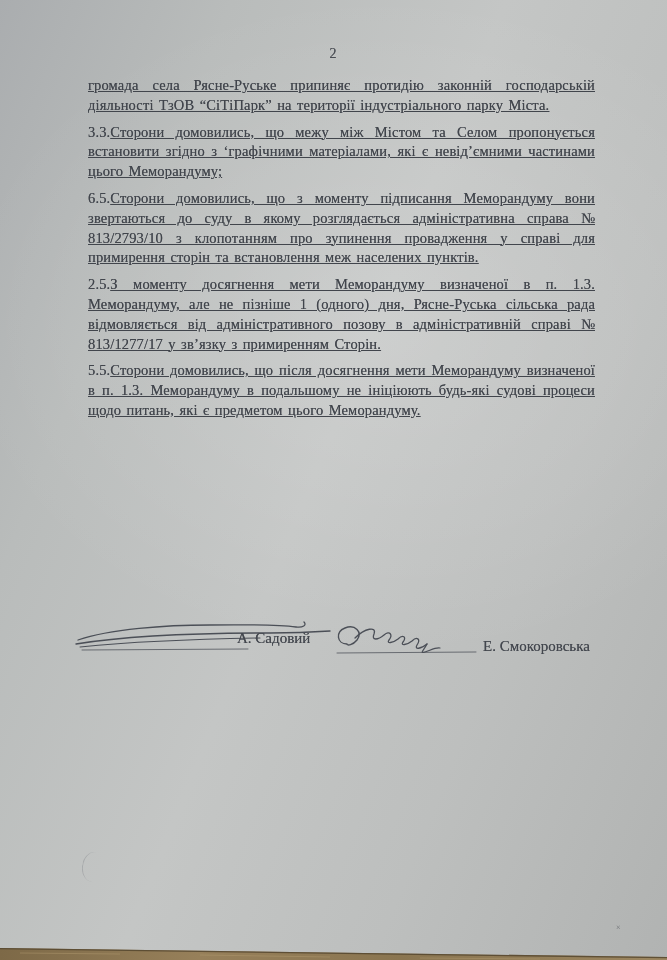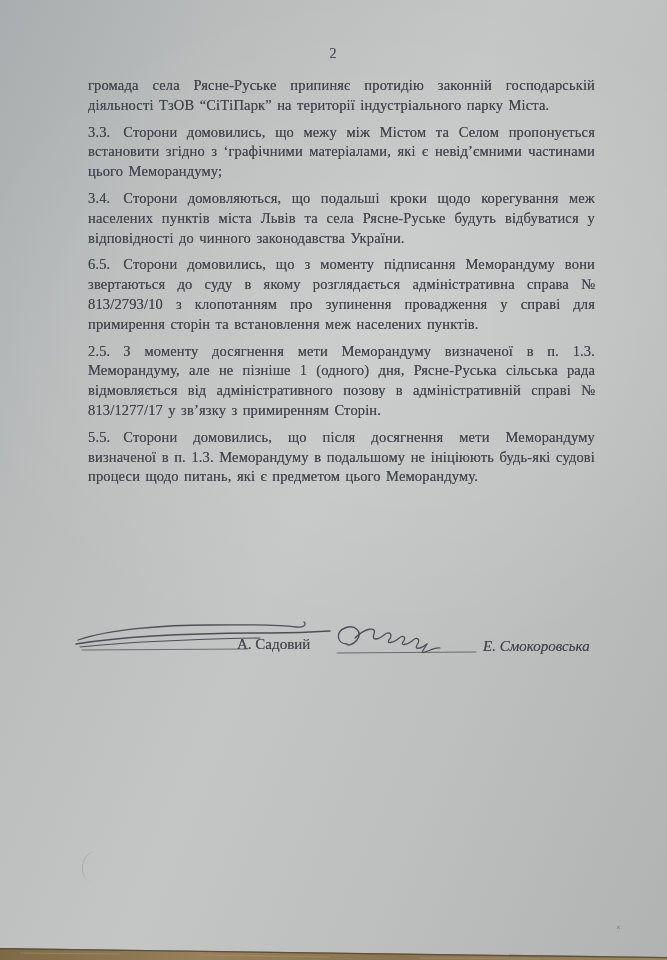--- a/index.html
+++ b/index.html
@@ -29,6 +29,7 @@
     font-size:14.5px;line-height:19.8px;color:#41454c;
     text-align:justify;word-spacing:1.6px;letter-spacing:0.15px;
     text-shadow:0 0 0.55px rgba(62,66,74,0.75);
+    text-decoration:underline;
   }
   .doc-body p{margin:0 0 7px 0;}
   .pnum{display:inline-block;margin-right:13px;}

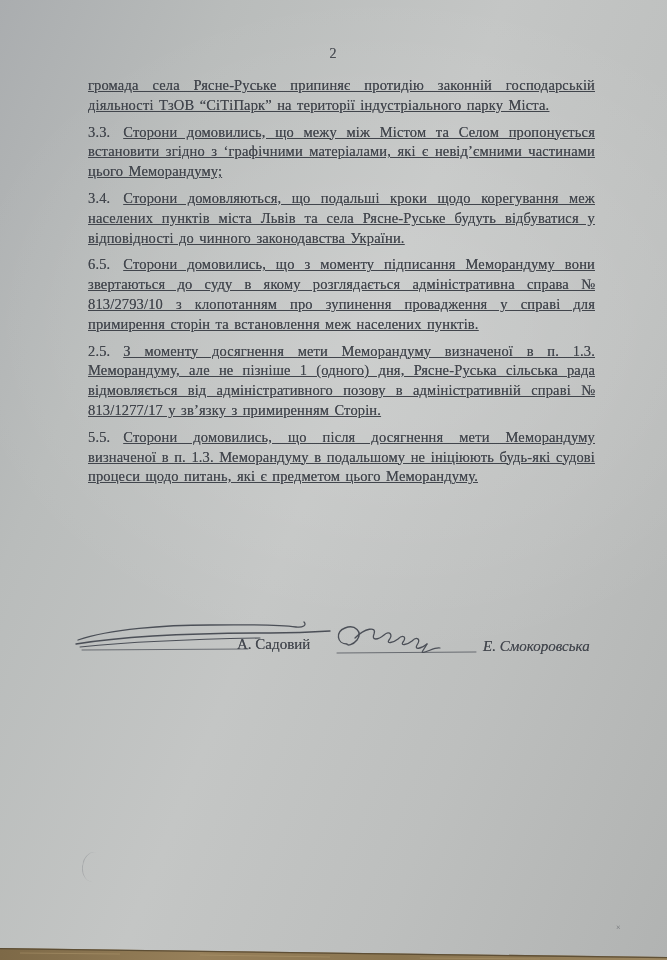--- a/index.html
+++ b/index.html
@@ -32,7 +32,7 @@
     text-decoration:underline;
   }
   .doc-body p{margin:0 0 7px 0;}
-  .pnum{display:inline-block;margin-right:13px;}
+  .pnum{display:inline-block;margin-right:0;}
   
   .sig-area{position:absolute;left:0;top:600px;width:667px;height:80px;}
   .sig-svg{position:absolute;}

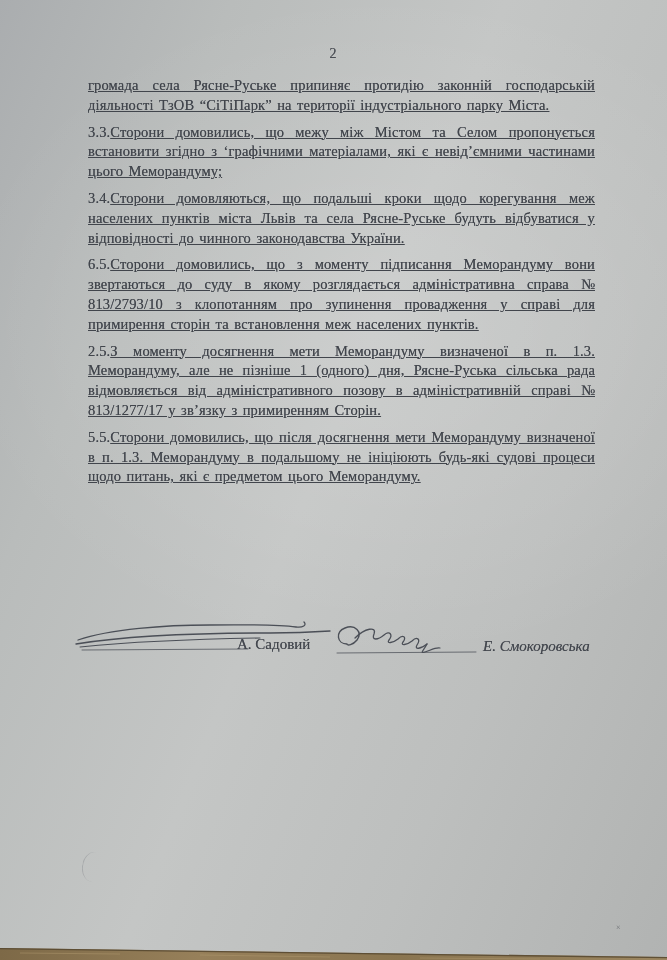--- a/index.html
+++ b/index.html
@@ -64,7 +64,6 @@
   <div class="doc-body">
     <p><span>громада села Рясне-Руське припиняє протидію законній господарській діяльності ТзОВ “СіТіПарк” на території індустріального парку Міста.</span></p>
     <p><span class="pnum">3.3.</span><span>Сторони домовились, що межу між Містом та Селом пропонується встановити згідно з ‘графічними матеріалами, які є невід’ємними частинами цього Меморандуму;</span></p>
-    <p><span class="pnum">3.4.</span><span>Сторони домовляються, що подальші кроки щодо корегування меж населених пунктів міста Львів та села Рясне-Руське будуть відбуватися у відповідності до чинного законодавства України.</span></p>
     <p><span class="pnum">6.5.</span><span>Сторони домовились, що з моменту підписання Меморандуму вони звертаються до суду в якому розглядається адміністративна справа № 813/2793/10 з клопотанням про зупинення провадження у справі для примирення сторін та встановлення меж населених пунктів.</span></p>
     <p><span class="pnum">2.5.</span><span>З моменту досягнення мети Меморандуму визначеної в п. 1.3. Меморандуму, але не пізніше 1 (одного) дня, Рясне-Руська сільська рада відмовляється від адміністративного позову в адміністративній справі № 813/1277/17 у зв’язку з примиренням Сторін.</span></p>
     <p><span class="pnum">5.5.</span><span>Сторони домовились, що після досягнення мети Меморандуму визначеної в п. 1.3. Меморандуму в подальшому не ініціюють будь-які судові процеси щодо питань, які є предметом цього Меморандуму.</span></p>

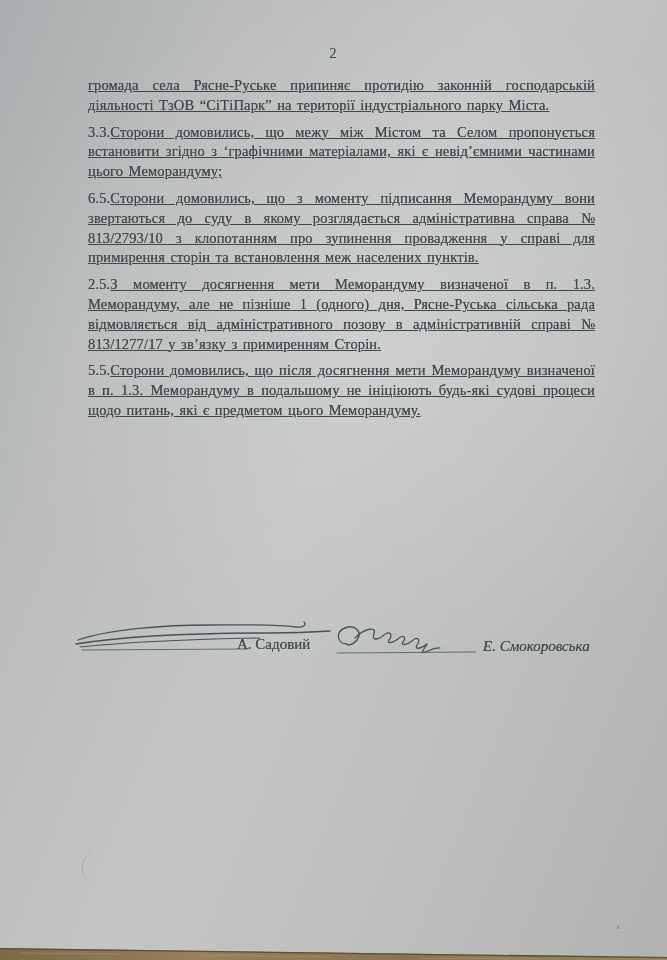--- a/index.html
+++ b/index.html
@@ -41,7 +41,7 @@
     position:absolute;font-size:15px;color:#43474e;white-space:nowrap;
     text-shadow:0 0 0.55px rgba(62,66,74,0.75);
   }
-  .sig-label-1{left:237px;top:36px;text-align:center;}
+  .sig-label-1{left:237px;top:30px;text-align:center;}
   .sig-label-2{left:483px;top:38px;font-style:italic;}
   
   .speck{

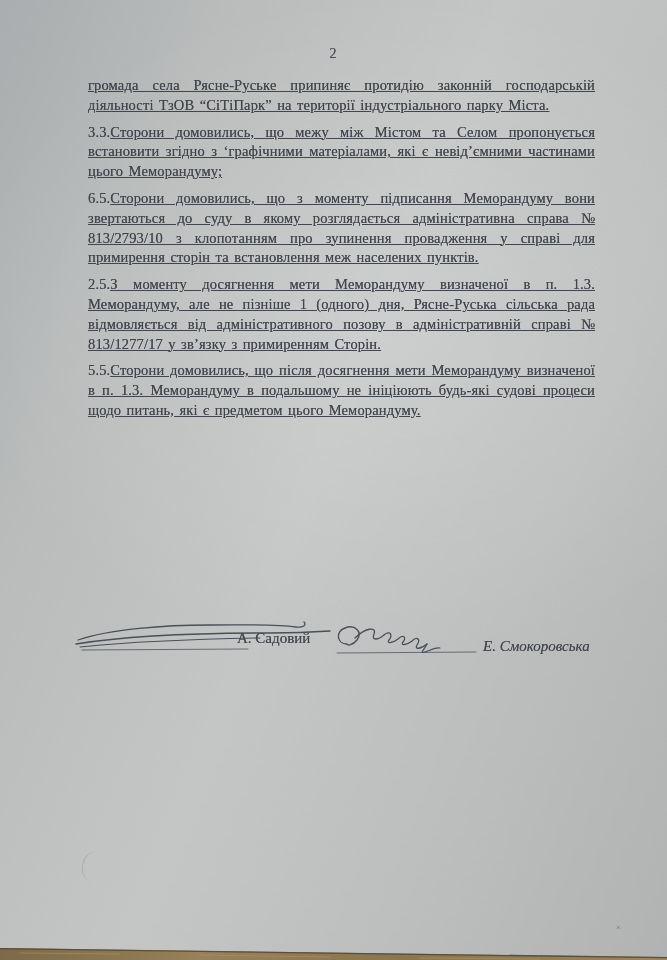--- a/index.html
+++ b/index.html
@@ -42,7 +42,7 @@
     text-shadow:0 0 0.55px rgba(62,66,74,0.75);
   }
   .sig-label-1{left:237px;top:30px;text-align:center;}
-  .sig-label-2{left:483px;top:38px;font-style:italic;}
+  .sig-label-2{left:483px;top:38px;}
   
   .speck{
     position:absolute;left:616px;top:925px;width:6px;height:6px;

